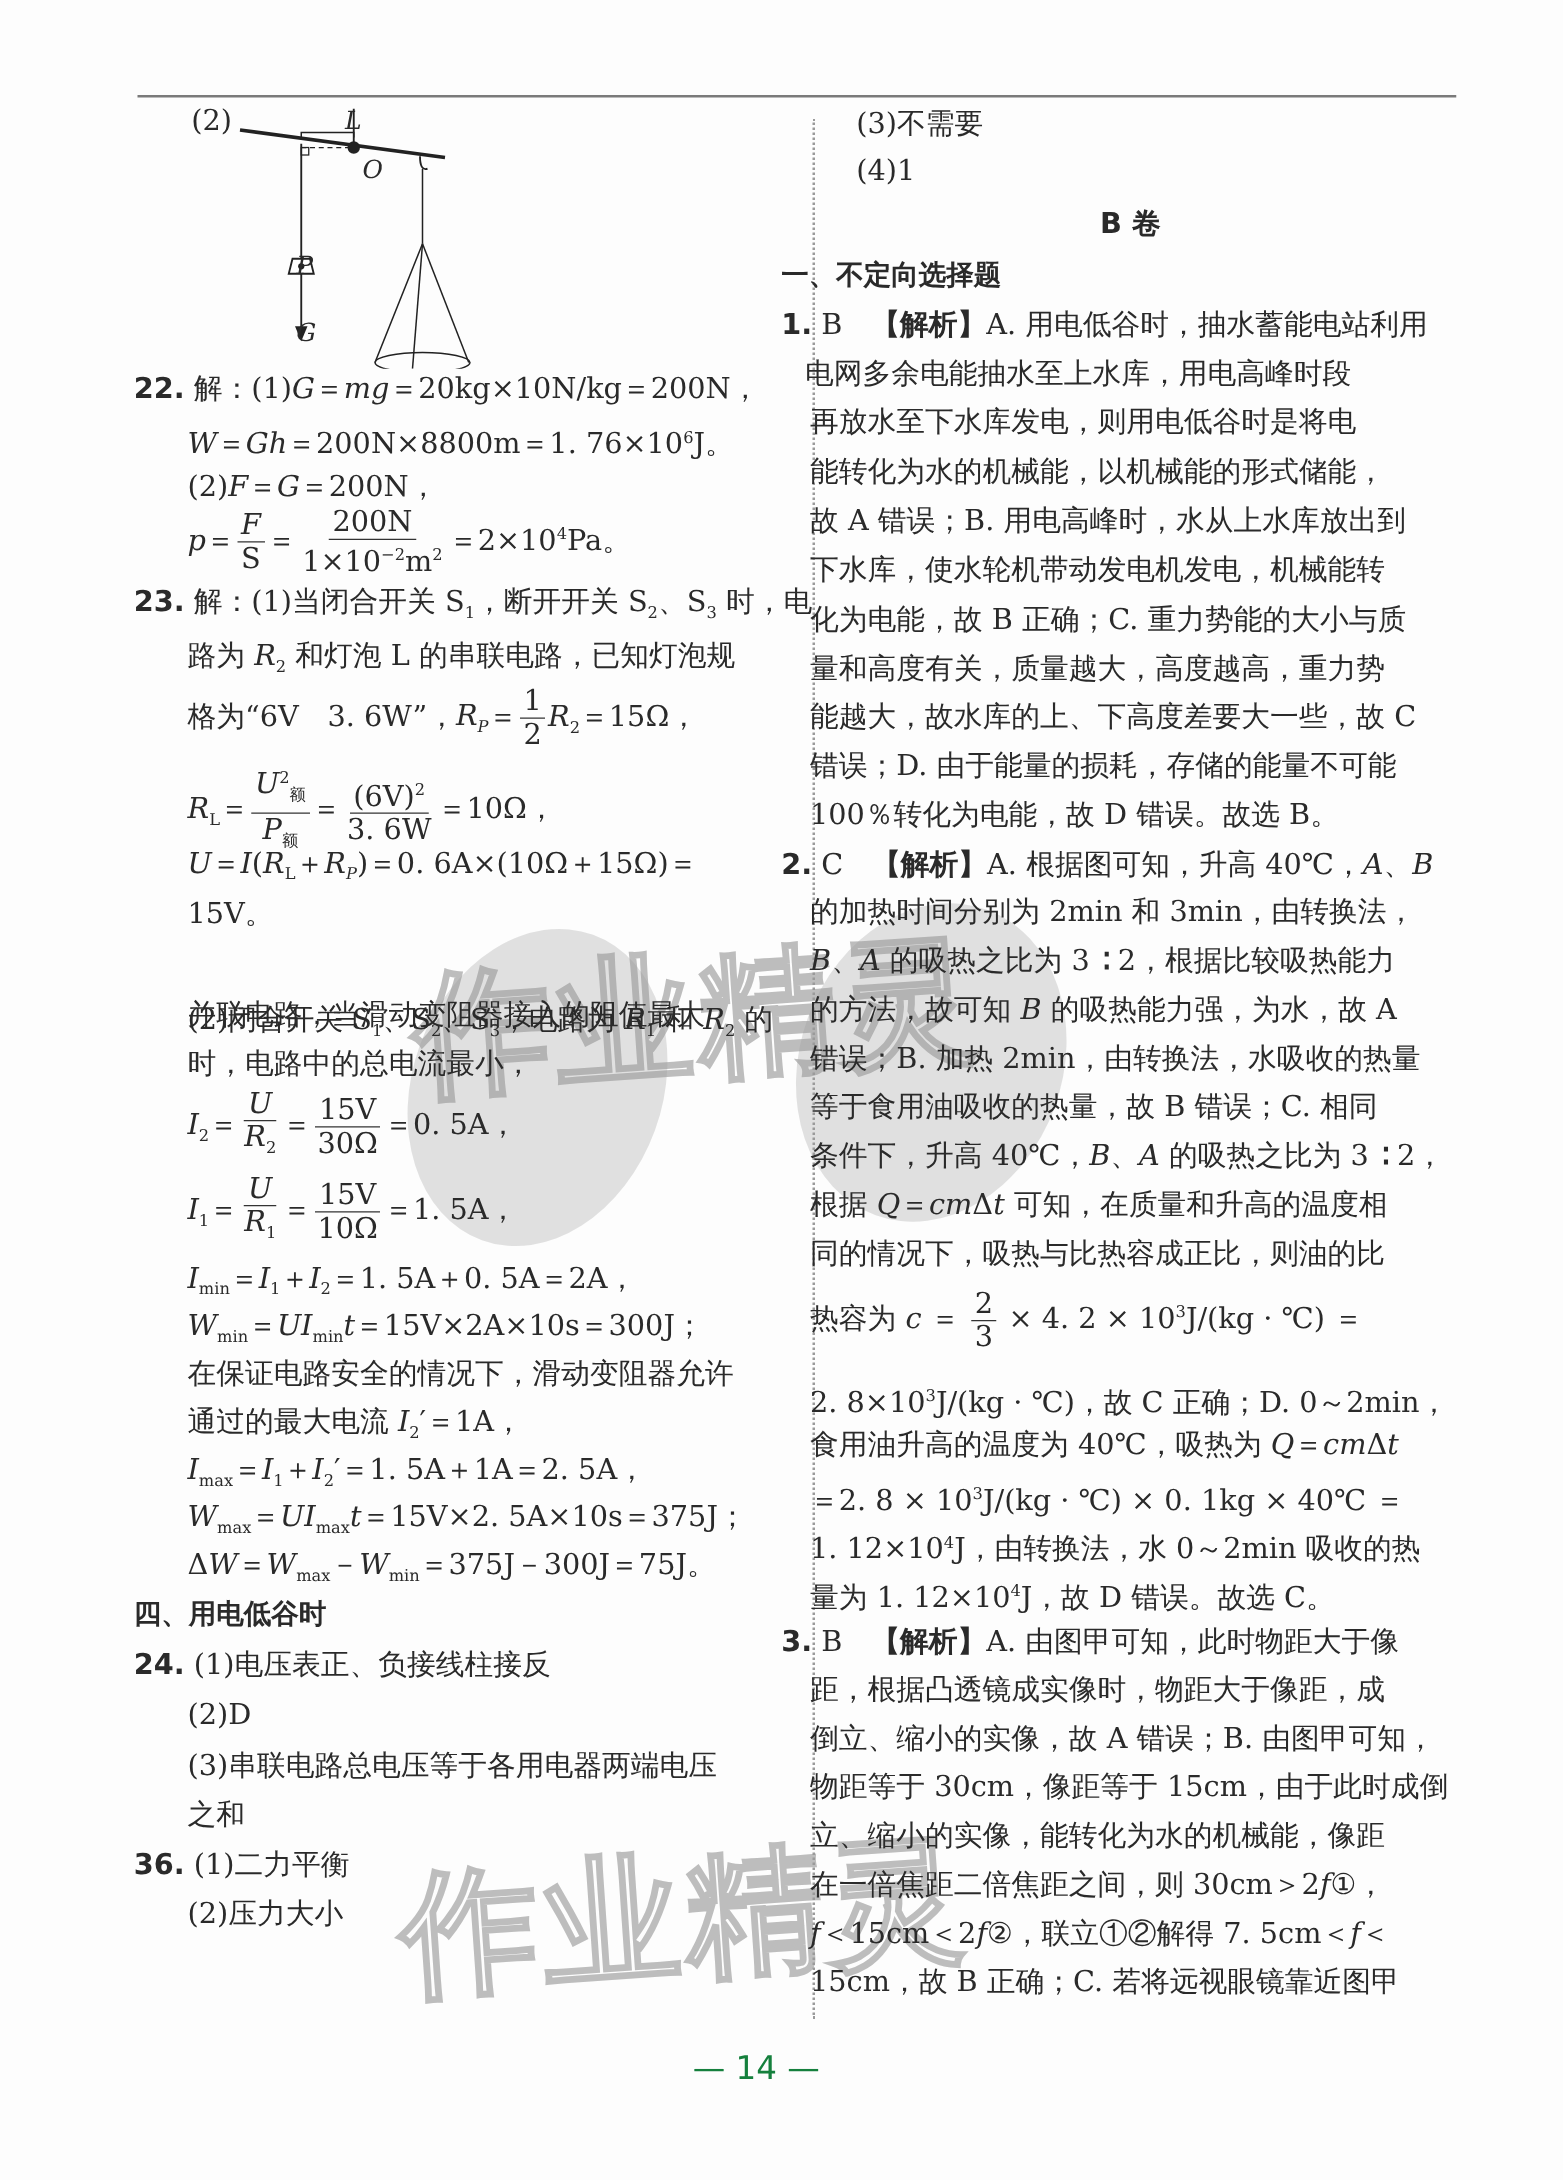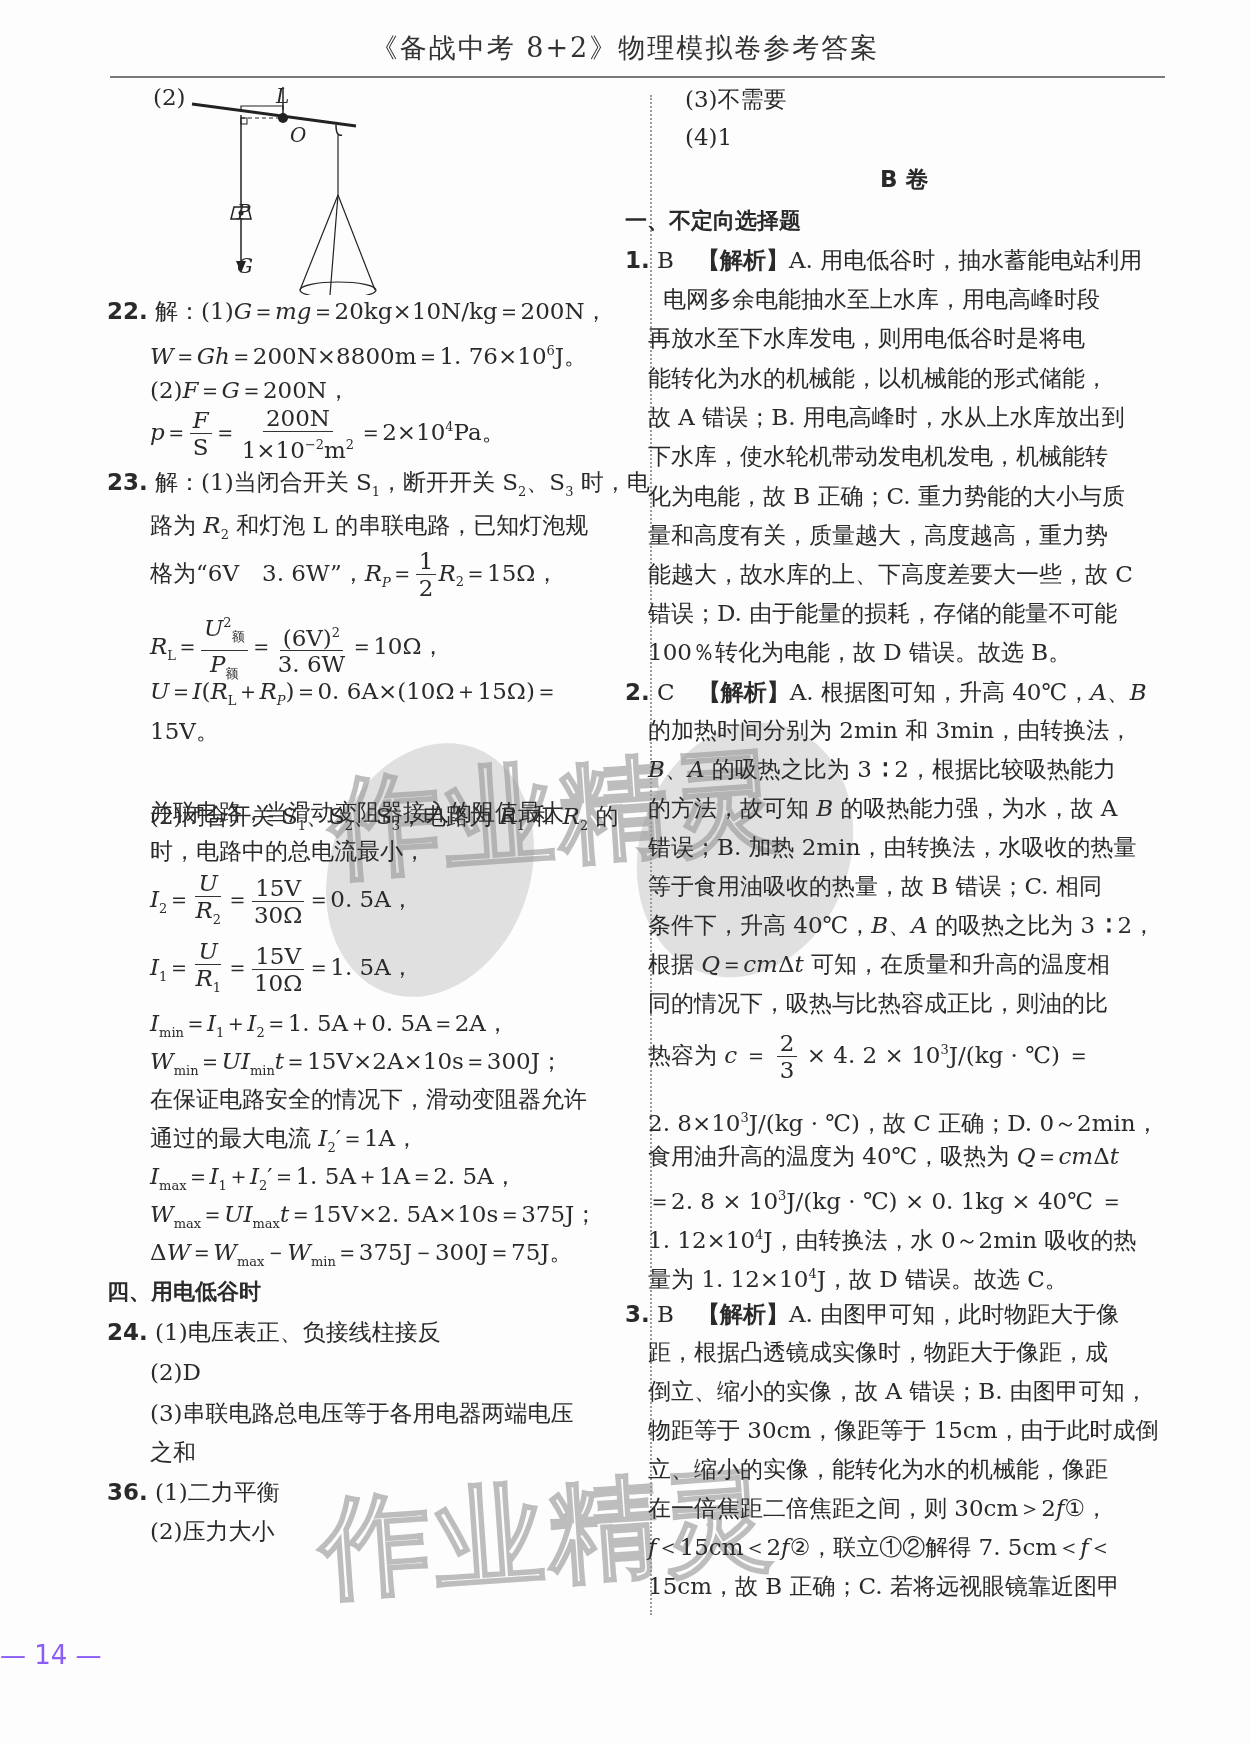--- a/index.html
+++ b/index.html
@@ -40,7 +40,6 @@
   <div class="watermark" style="left:330px;top:740px;font-size:110px;">作业精灵</div>
   <div class="watermark" style="left:320px;top:1460px;font-size:110px;">作业精灵</div>
 
-  <div class="header">《备战中考 8+2》物理模拟卷参考答案</div>
   <div class="header-rule"></div>
   <div class="divider"></div>
 

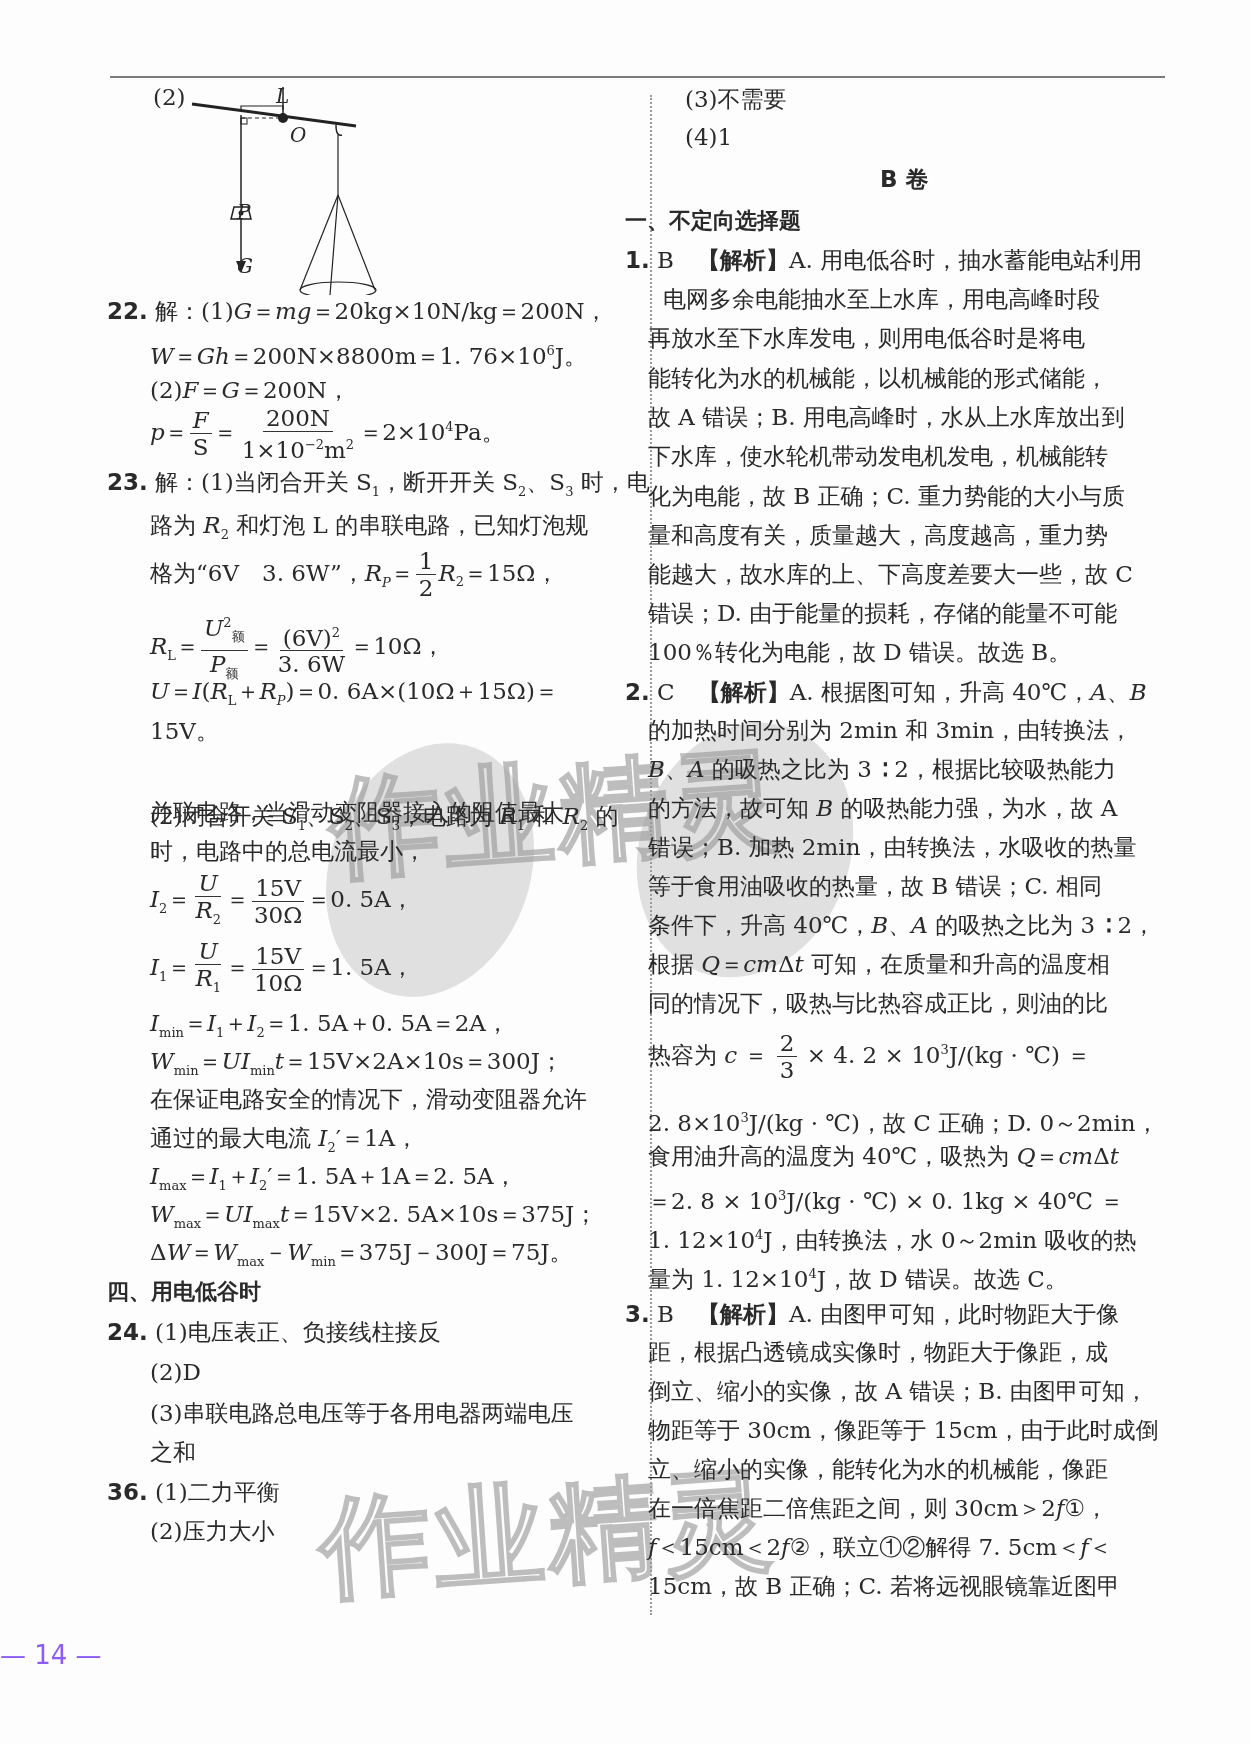--- a/index.html
+++ b/index.html
@@ -152,7 +152,7 @@
       <span class="qnum">1.</span>
       <span>B　<b>【解析】</b>A. 用电低谷时，抽水蓄能电站利用</span>
     </div>
-    <div class="ln" style="top:200px;left:23px;">电网多余电能抽水至上水库，用电高峰时段</div>
+    <div class="ln" style="top:200px;left:4px;">电网多余电能抽水至上水库，用电高峰时段</div>
     <div class="ln" style="top:239px;left:8px;">再放水至下水库发电，则用电低谷时是将电</div>
     <div class="ln" style="top:279px;left:8px;">能转化为水的机械能，以机械能的形式储能，</div>
     <div class="ln" style="top:318px;left:8px;">故 A 错误；B. 用电高峰时，水从上水库放出到</div>

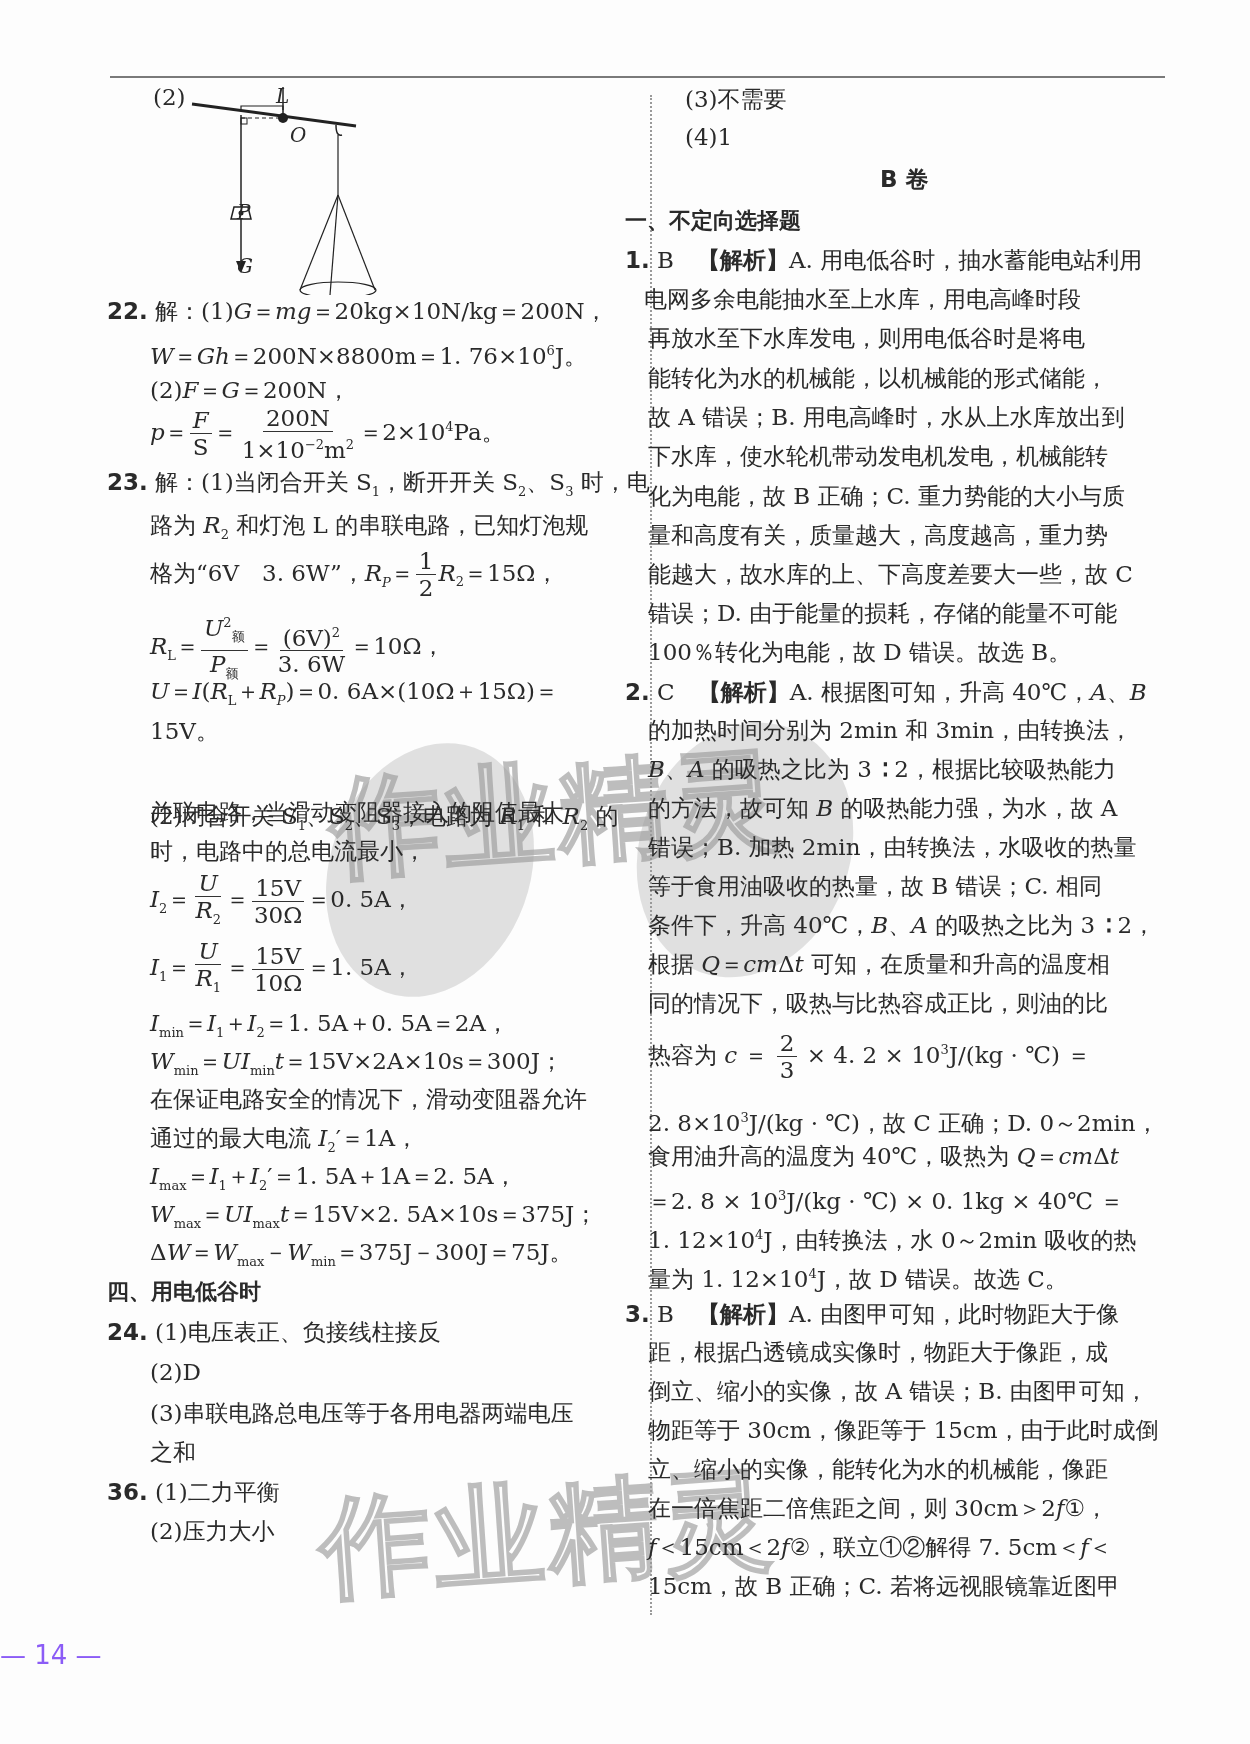--- a/index.html
+++ b/index.html
@@ -23,8 +23,8 @@
   .frac{display:inline-flex;flex-direction:column;align-items:center;vertical-align:middle;margin:0 2px;line-height:26px;}
   .frac .num{border-bottom:1.5px solid #333;padding:0 3px;}
   .frac .den{padding:0 3px;}
-  .footer{position:absolute;left:0;width:1210px;top:1640px;font-size:26px;
-          font-family:"DejaVu Sans","Liberation Sans",sans-serif;color:#8b5cf6;}
+  .footer{position:absolute;left:0;width:1210px;top:1640px;text-align:center;font-size:26px;
+          font-family:"DejaVu Sans","Liberation Sans",sans-serif;color:#15803d;}
   .watermark{position:absolute;font-family:"DejaVu Sans","Liberation Sans",sans-serif;font-weight:bold;
              color:transparent;-webkit-text-stroke:2px #9c9c9c;transform:rotate(-4deg);opacity:.65;letter-spacing:4px;}
   .wm-blob{position:absolute;border-radius:50%;background:#bdbdbd;opacity:.45;}

